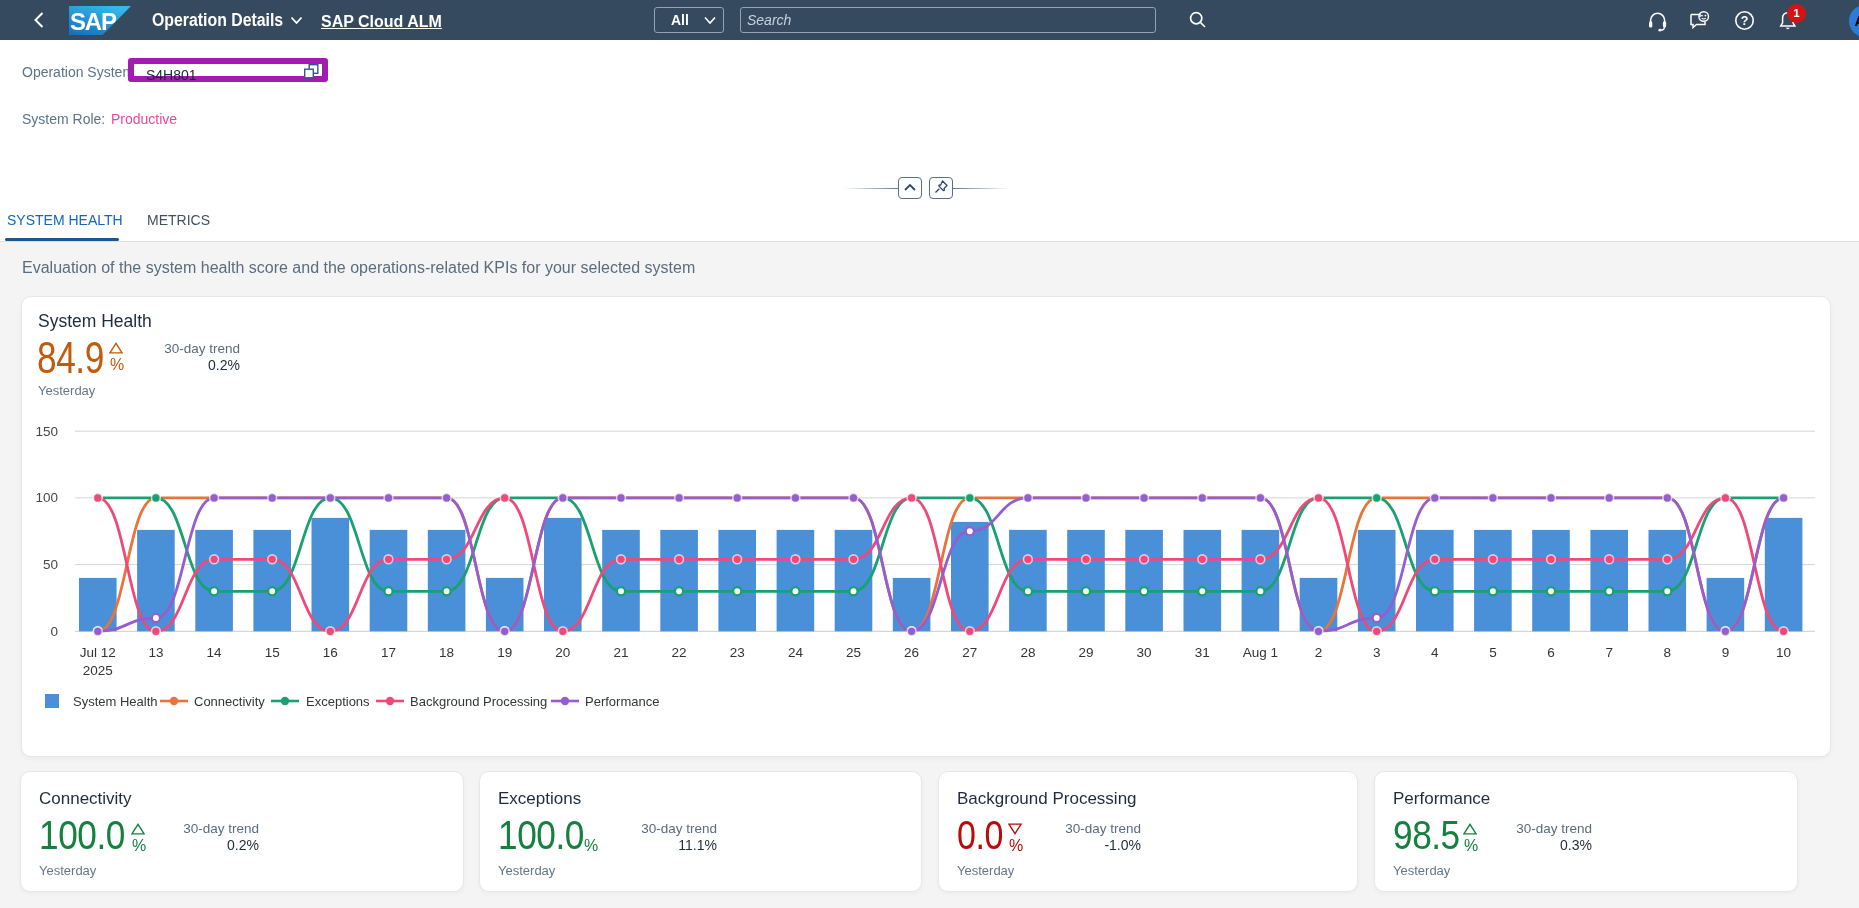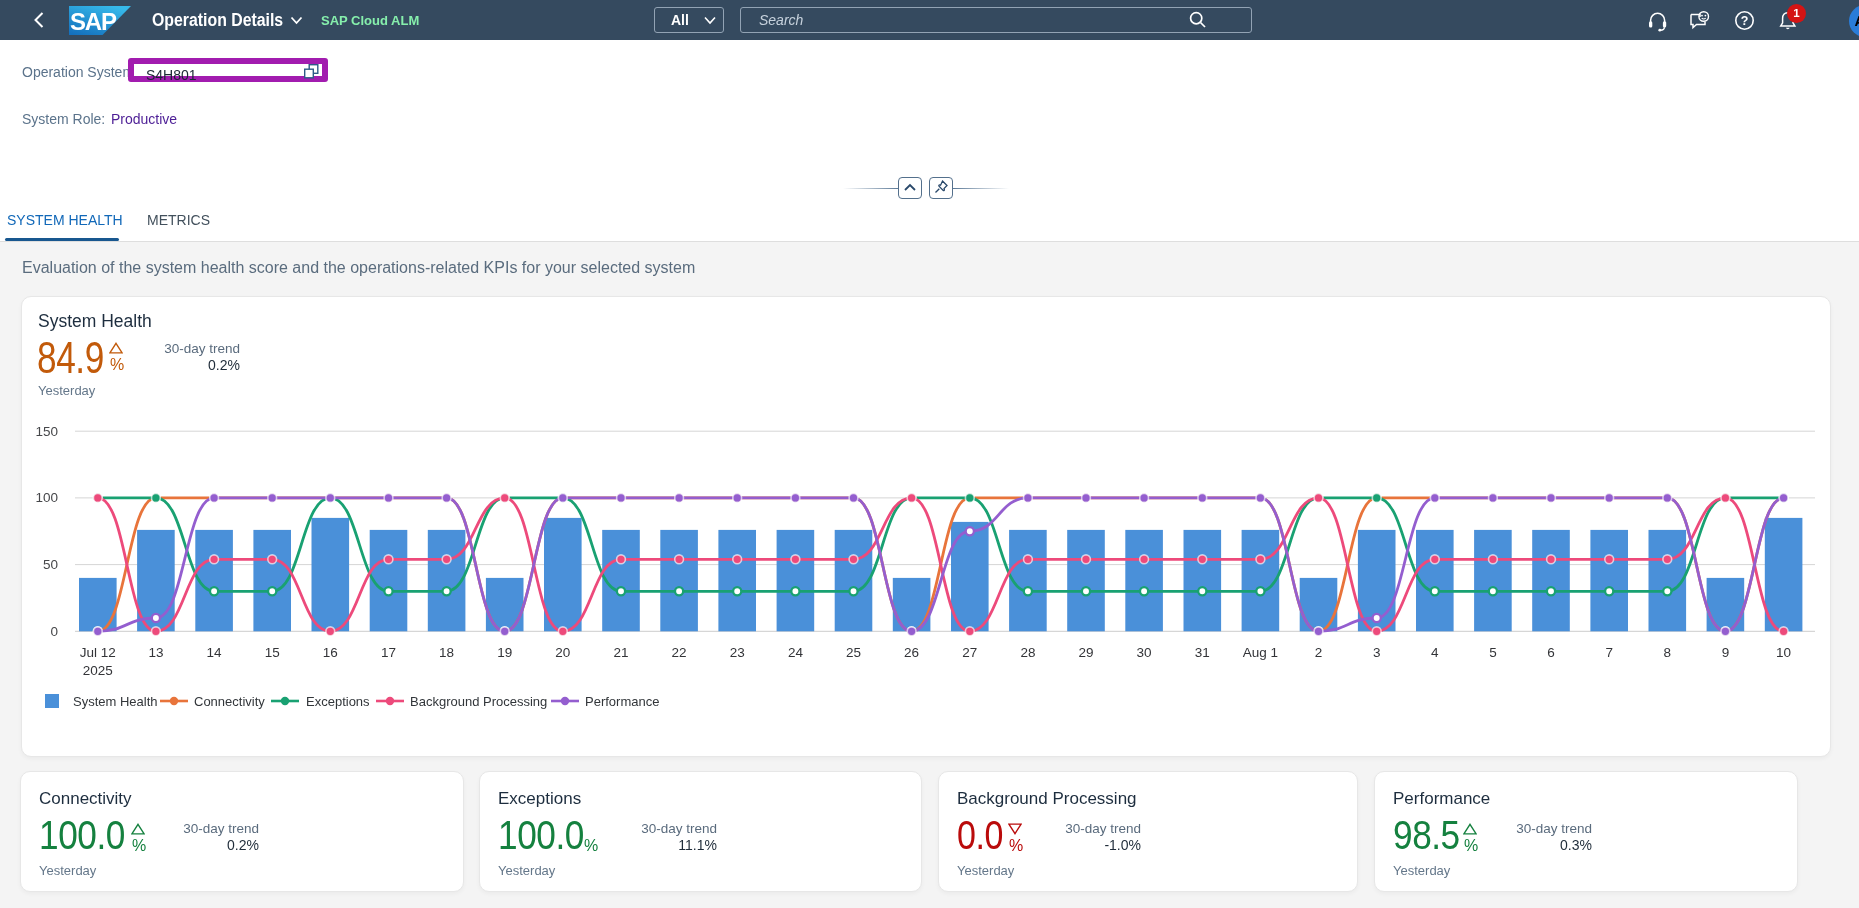--- a/index.html
+++ b/index.html
@@ -7,7 +7,7 @@
 #nav { position:absolute; left:0; top:0; width:100%; height:40px; background:#354a5f; }
 #nav svg { position:absolute; }
 .navtitle { position:absolute; left:152px; top:10px; font-size:18px; font-weight:bold; color:#fff; transform:scaleX(0.88); transform-origin:left center; }
-.navsub { position:absolute; left:321px; top:13px; font-size:13px; font-weight:bold; color:#86efac; }
+.navsub { position:absolute; left:321px; top:13px; font-size:16px; font-weight:bold; color:#ffffff;text-decoration:underline; }
 #selAll { position:absolute; left:654px; top:7px; width:70px; height:26px; border:1px solid #92a3b4; border-radius:3px; color:#fff; font-size:14px; font-weight:bold; line-height:24px; padding-left:16px; }
 #searchBox { position:absolute; left:740px; top:7px; width:512px; height:26px; border:1px solid #92a3b4; border-radius:3px; color:#c6d1dc; font-size:14px; font-style:italic; line-height:24px; padding-left:18px; }
 #avatar { position:absolute; left:1813px; top:5px; width:32px; height:32px; border-radius:50%; background:#2a7cd8; color:#000000; font-size:14.5px; font-weight:bold; text-align:center; line-height:32px;margin-left:36px; }

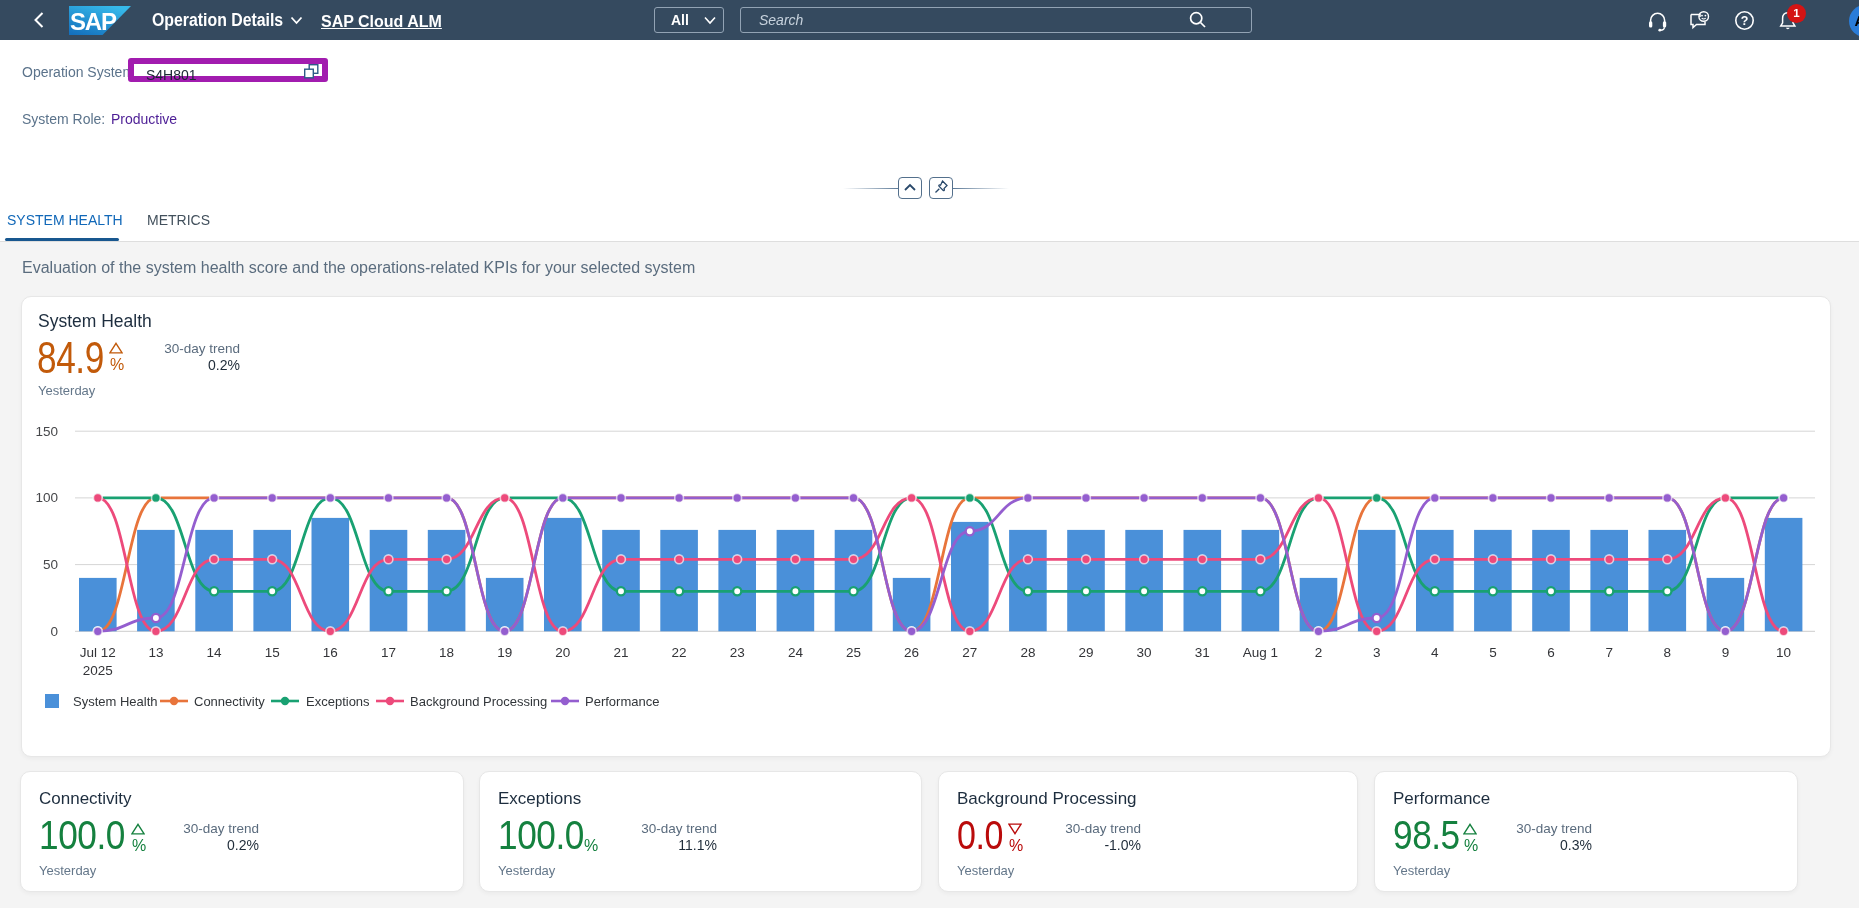--- a/index.html
+++ b/index.html
@@ -9,7 +9,7 @@
 .navtitle { position:absolute; left:152px; top:10px; font-size:18px; font-weight:bold; color:#fff; transform:scaleX(0.88); transform-origin:left center; }
 .navsub { position:absolute; left:321px; top:13px; font-size:16px; font-weight:bold; color:#ffffff;text-decoration:underline; }
 #selAll { position:absolute; left:654px; top:7px; width:70px; height:26px; border:1px solid #92a3b4; border-radius:3px; color:#fff; font-size:14px; font-weight:bold; line-height:24px; padding-left:16px; }
-#searchBox { position:absolute; left:740px; top:7px; width:512px; height:26px; border:1px solid #92a3b4; border-radius:3px; color:#c6d1dc; font-size:14px; font-style:italic; line-height:24px; padding-left:18px; }
+#searchBox { position:absolute; left:740px; top:7px; width:416px; height:26px; border:1px solid #92a3b4; border-radius:3px; color:#c6d1dc; font-size:14px; font-style:italic; line-height:24px; padding-left:6px; }
 #avatar { position:absolute; left:1813px; top:5px; width:32px; height:32px; border-radius:50%; background:#2a7cd8; color:#000000; font-size:14.5px; font-weight:bold; text-align:center; line-height:32px;margin-left:36px; }
 #badge { position:absolute; left:1787px; top:4px; width:19px; height:19px; border-radius:50%; background:#d41414; color:#fff; font-size:11.5px; font-weight:bold; text-align:center; line-height:19px; }
 

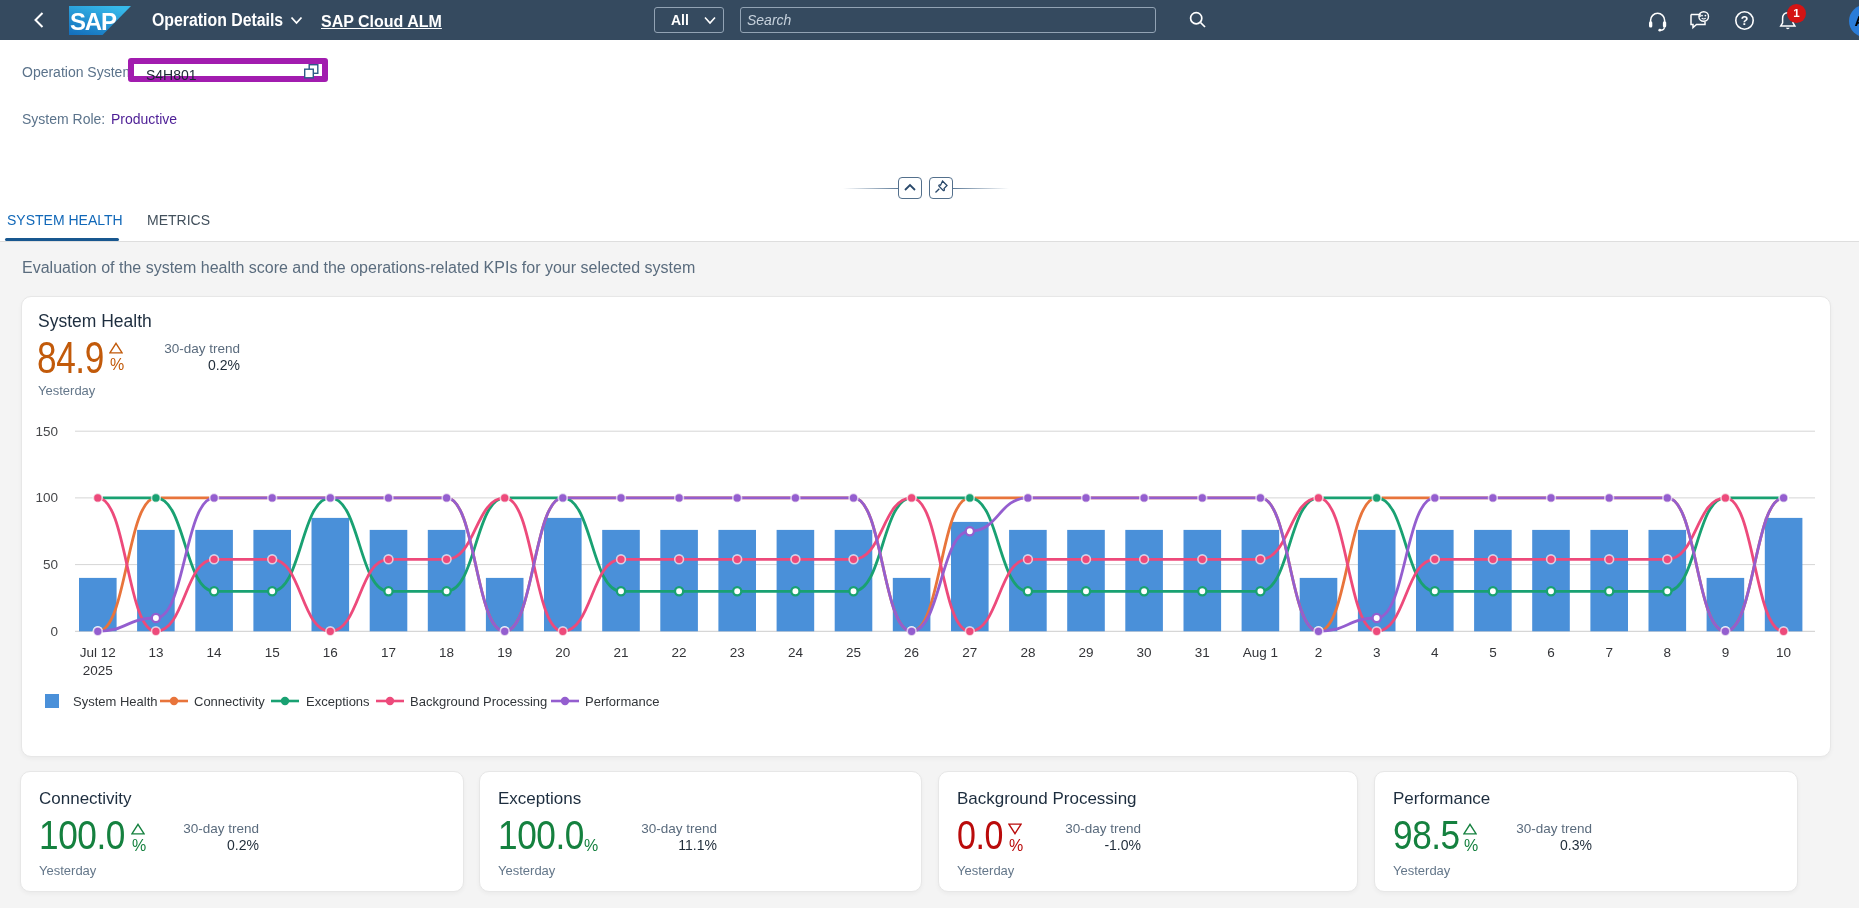--- a/index.html
+++ b/index.html
@@ -15,7 +15,7 @@
 
 #hdr { position:absolute; left:0; top:40px; width:100%; height:202px; background:#fff; border-bottom:1px solid #dedede; }
 .lab { position:absolute; font-size:14px; color:#5b738b; }
-.val { position:absolute; font-size:14px; color:#4c1d95; }
+.val { position:absolute; font-size:14px; color:#ec4899; }
 #sysInput { position:absolute; left:128px; top:18px; width:200px; height:24px; border:6px solid #a21caf; border-radius:3px; font-size:14px; color:#1a2733; line-height:22px; padding-left:12px; background:#fff; }
 
 .hbtn { position:absolute; width:24px; height:22px; background:#fff; border:1px solid #54708c; border-radius:4px; }

